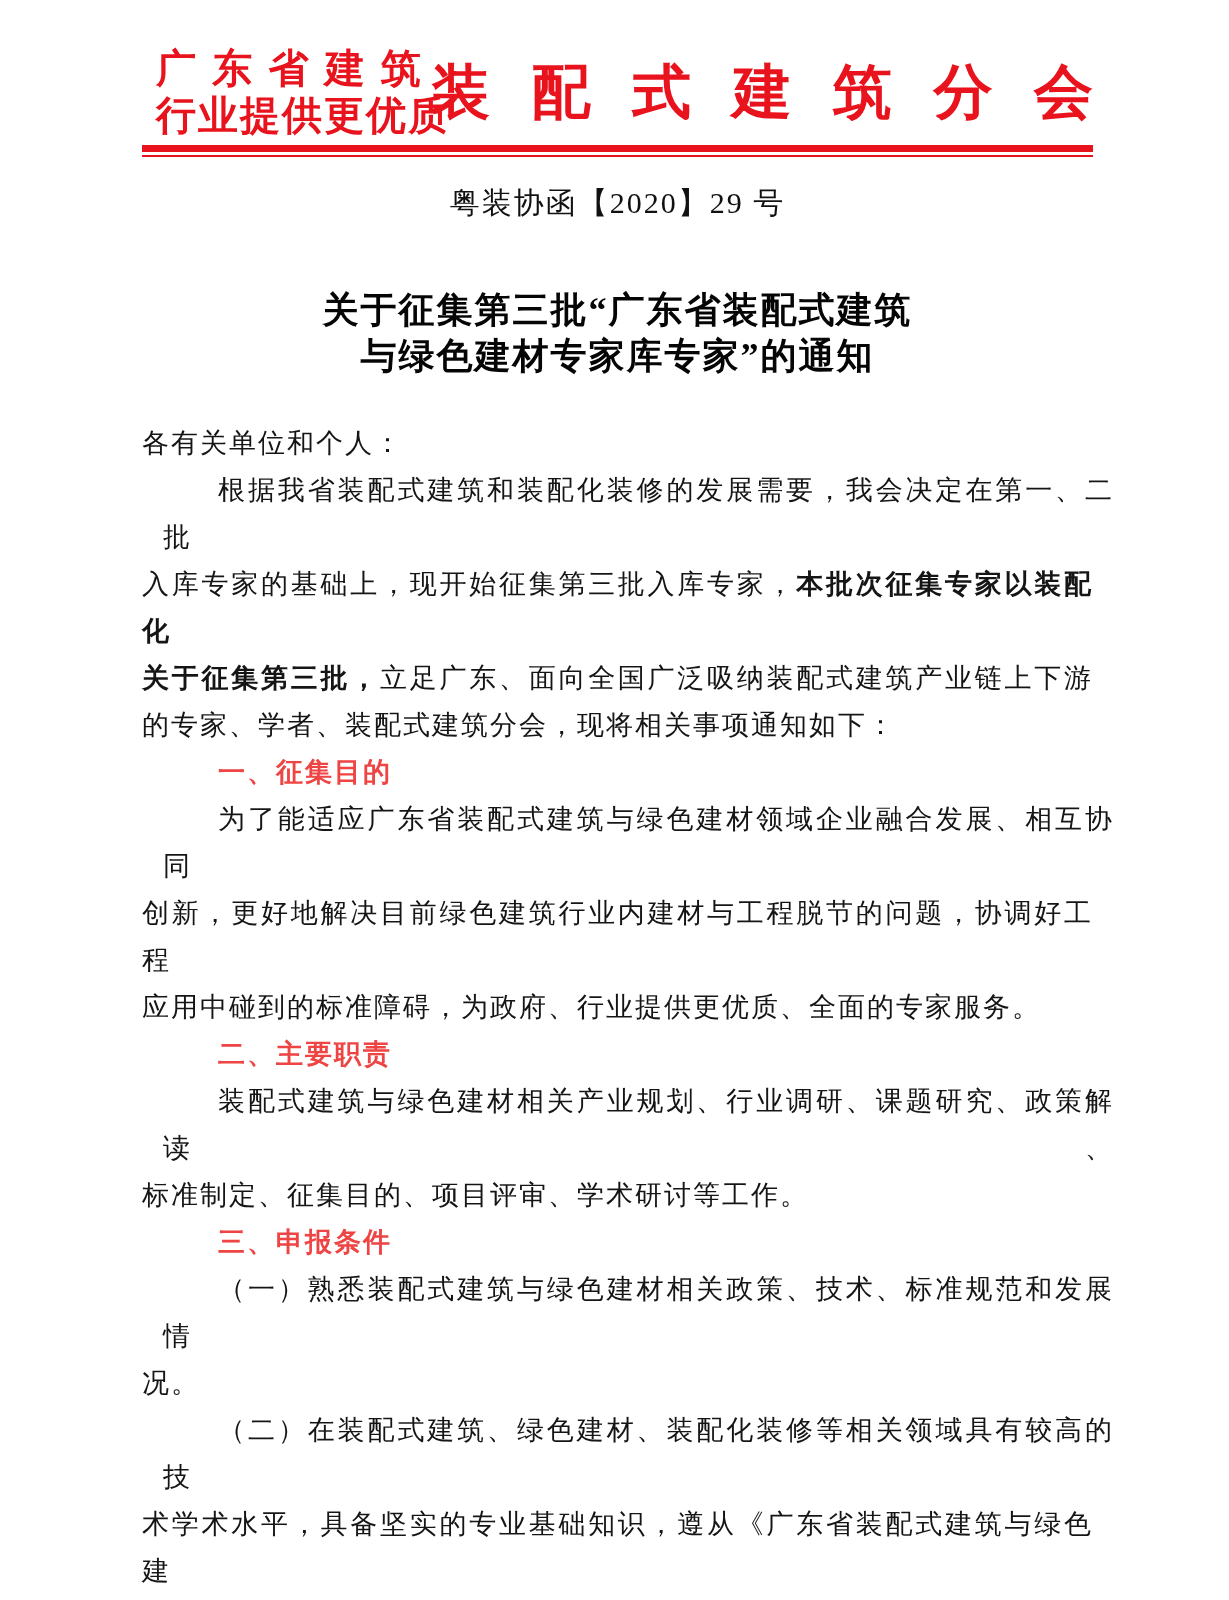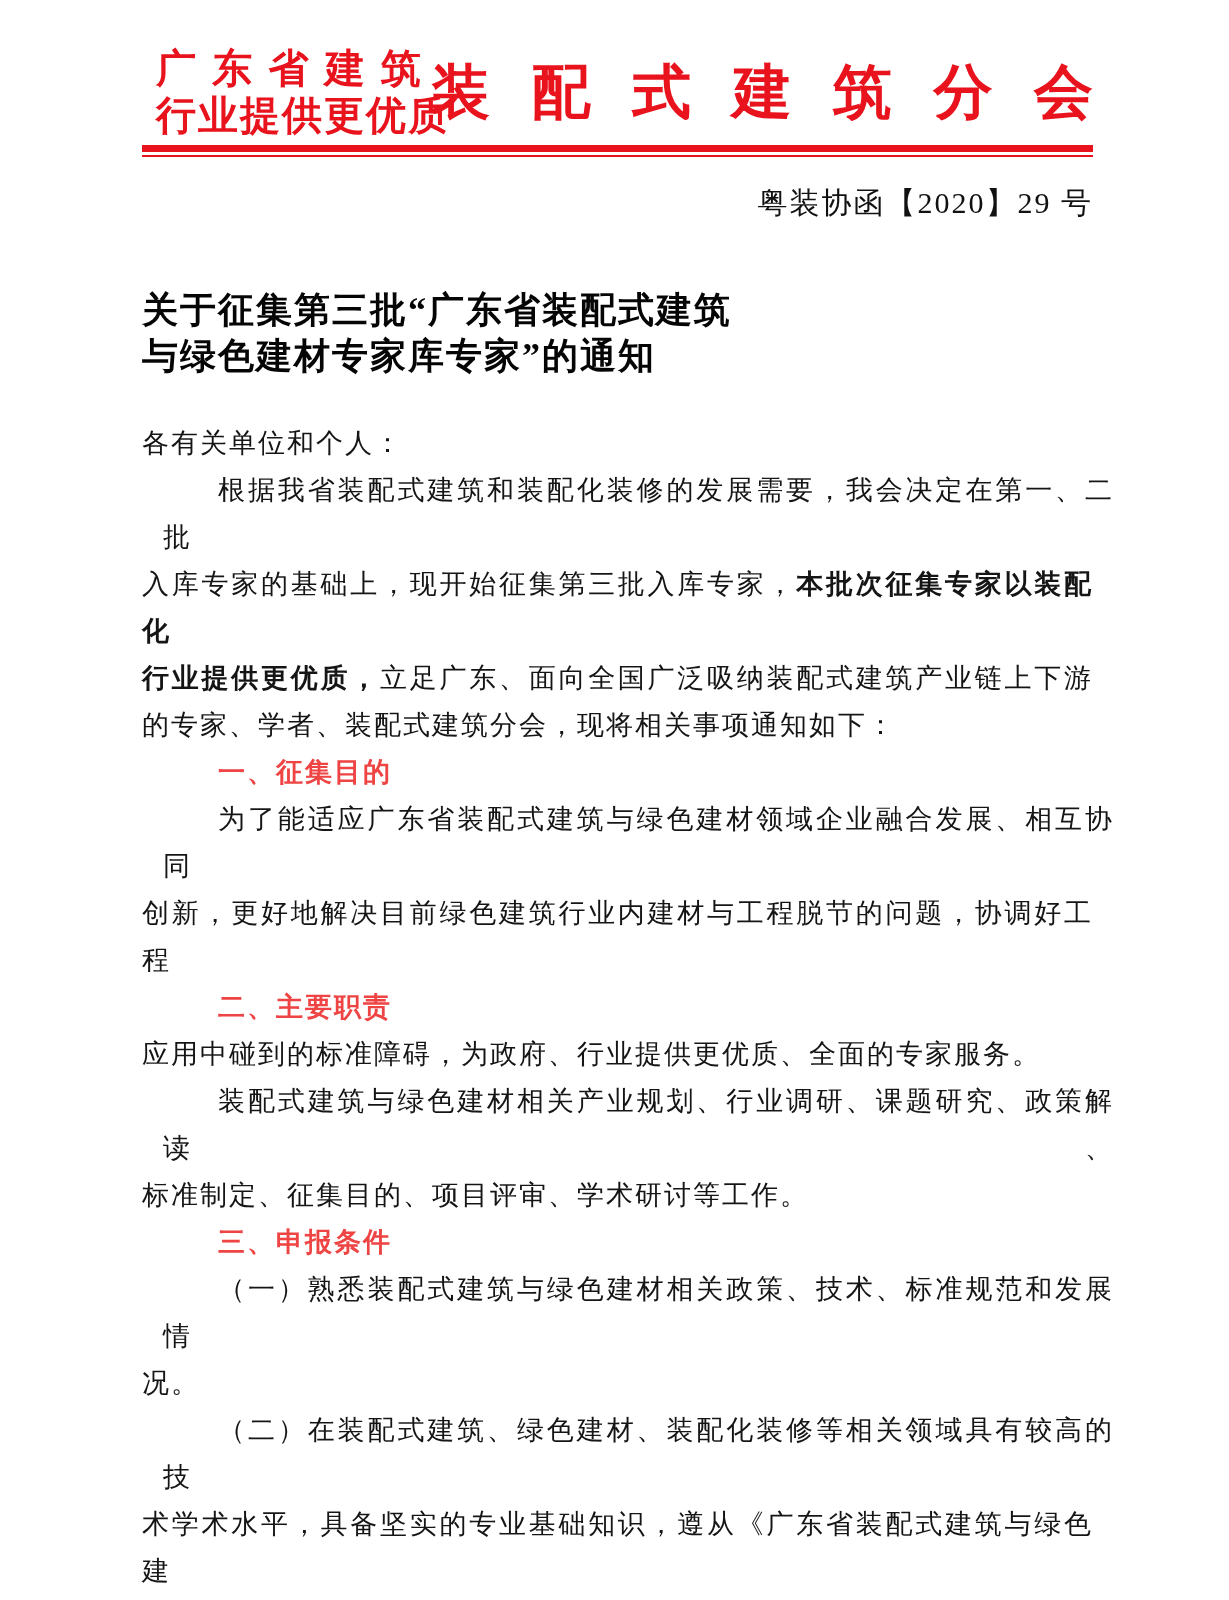--- a/index.html
+++ b/index.html
@@ -59,7 +59,7 @@
   .doc-number {
     margin-top: 26px;
     height: 42px;
-    text-align: right;
+    text-align: center;
     font-size: 30px;
     letter-spacing: 2px;
     color: #111111;

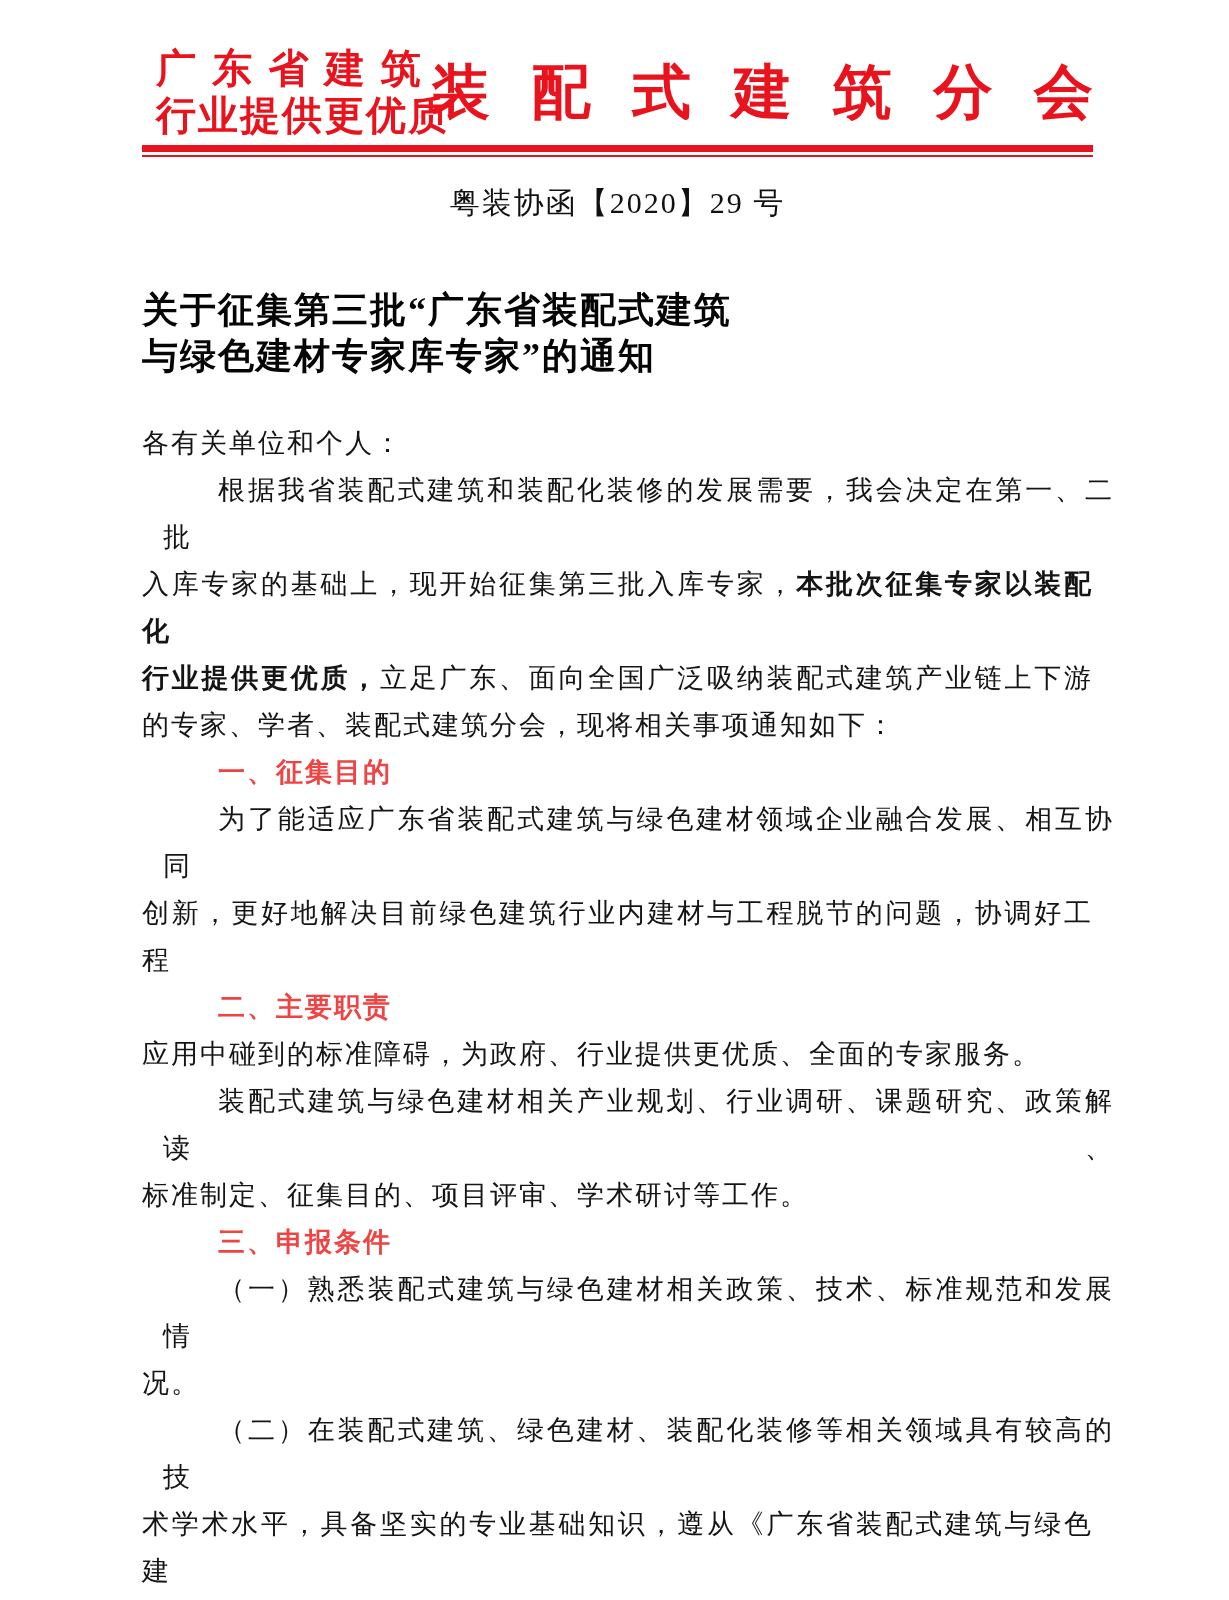--- a/index.html
+++ b/index.html
@@ -68,7 +68,7 @@
   
   .notice-title {
     margin-top: 62px;
-    text-align: left;
+    text-align: center;
     font-weight: bold;
     font-size: 36px;
     line-height: 46px;

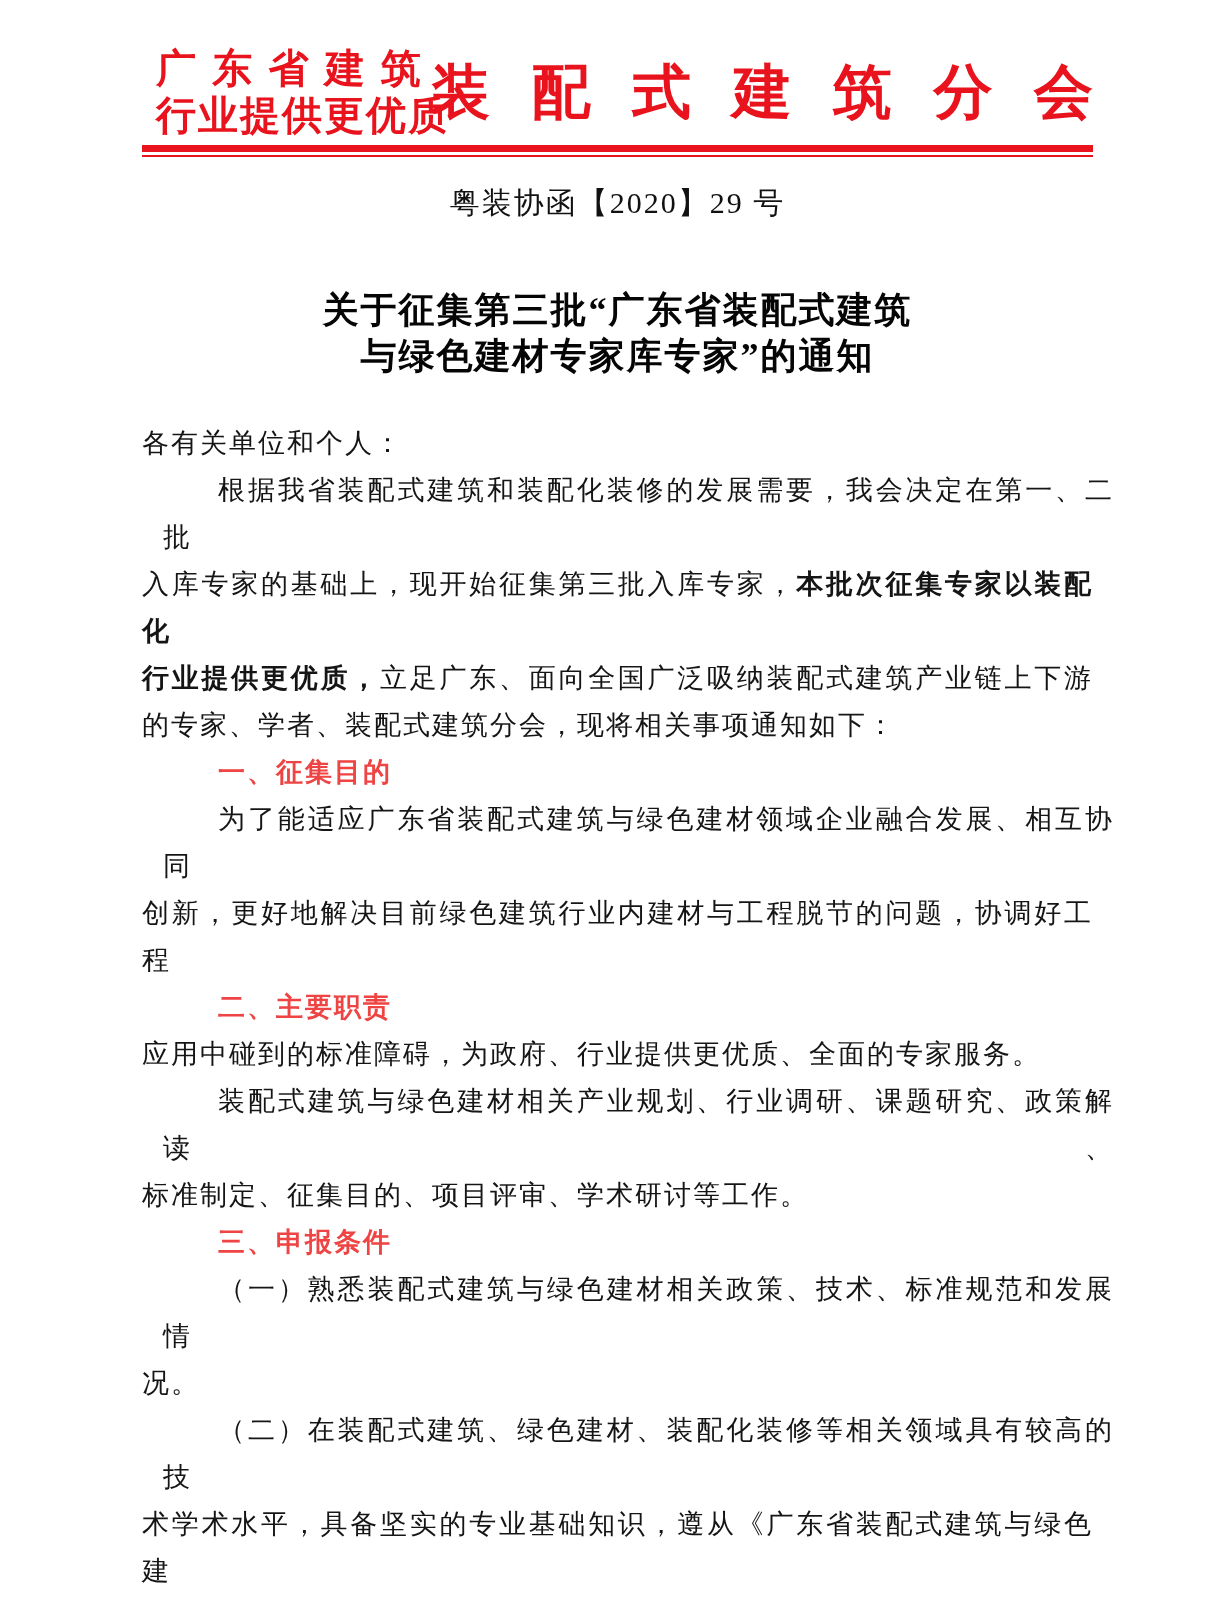--- a/index.html
+++ b/index.html
@@ -124,7 +124,7 @@
       <div class="line"><span>各有关单位和个人：</span></div>
       <div class="line just ind"><span>根据我省装配式建筑和装配化装修的发展需要，我会决定在第一、二批</span></div>
       <div class="line just"><span>入库专家的基础上，现开始征集第三批入库专家，</span><span class="b">本批次征集专家以装配化</span></div>
-      <div class="line just"><span class="b">行业提供更优质，</span><span>立足广东、面向全国广泛吸纳装配式建筑产业链上下游</span></div>
+      <div class="line just"><span class="b">关于征集第三批，</span><span>立足广东、面向全国广泛吸纳装配式建筑产业链上下游</span></div>
       <div class="line"><span>的专家、学者、装配式建筑分会，现将相关事项通知如下：</span></div>
       <div class="line ind head"><span class="b">一、征集目的</span></div>
       <div class="line just ind"><span>为了能适应广东省装配式建筑与绿色建材领域企业融合发展、相互协同</span></div>

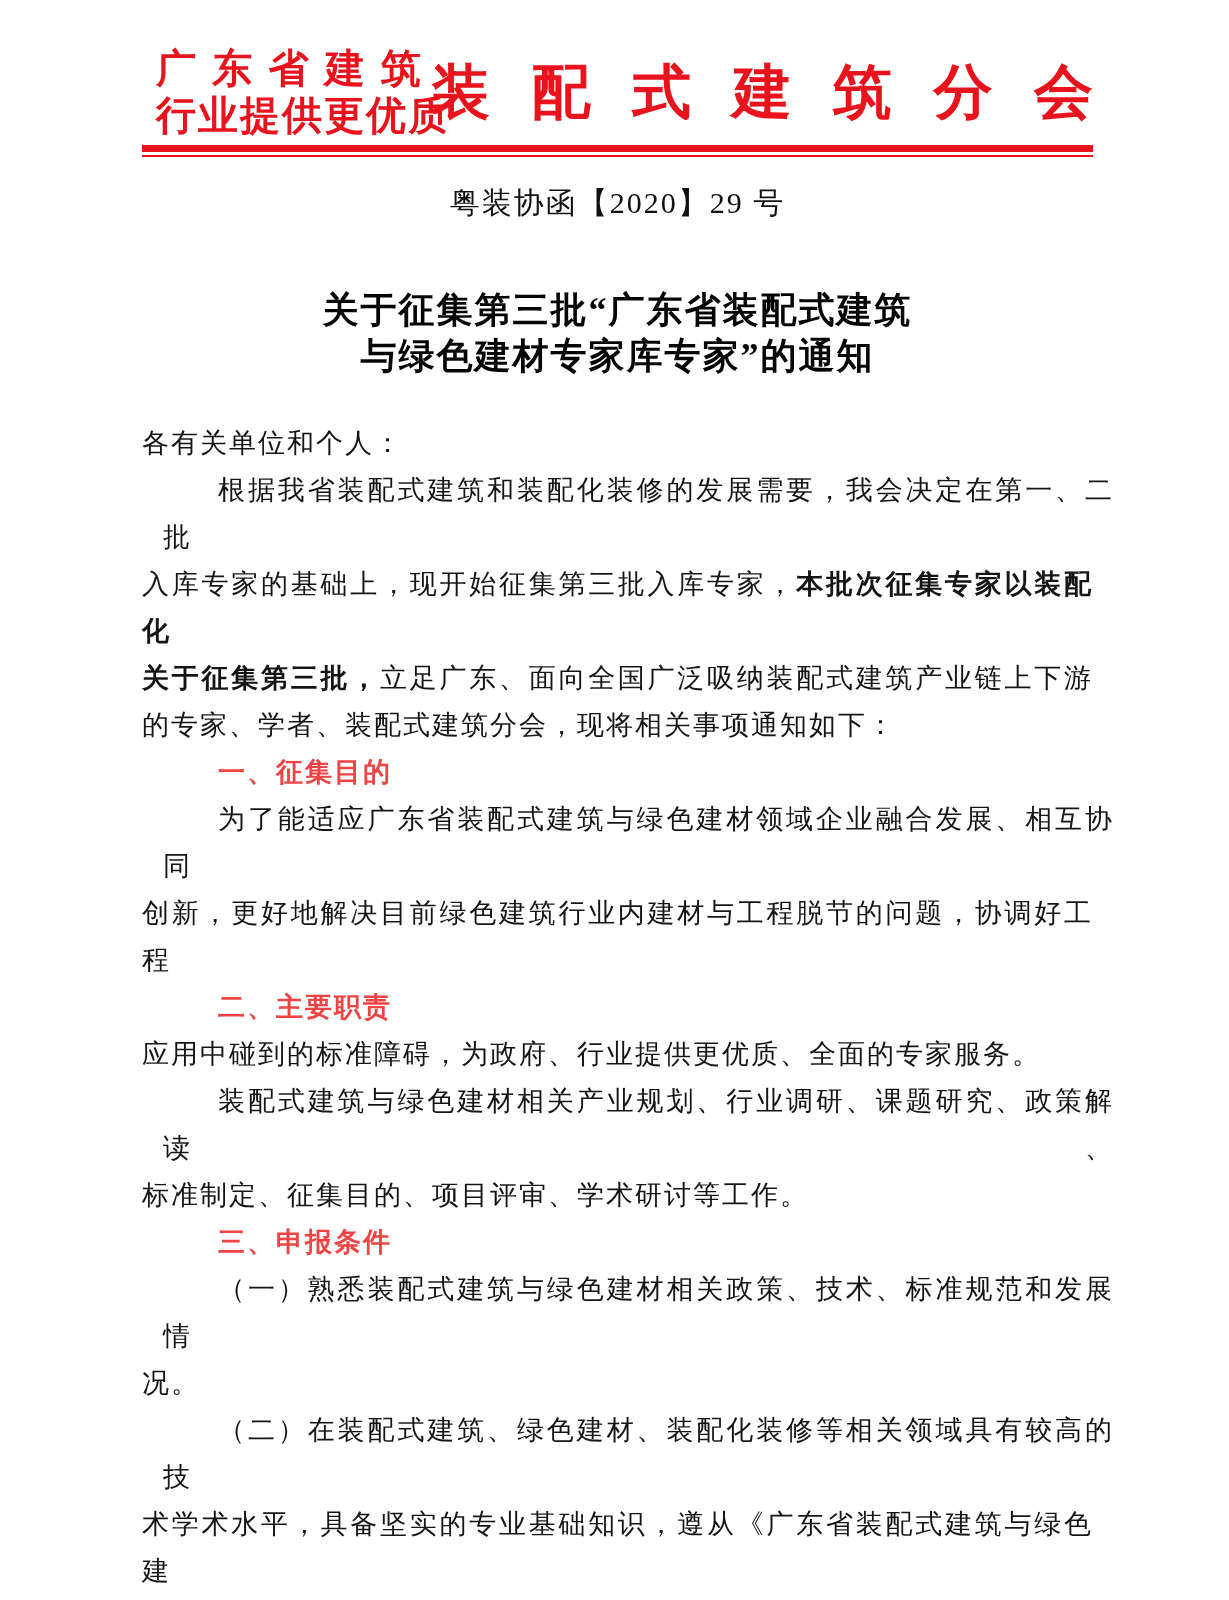--- a/index.html
+++ b/index.html
@@ -129,8 +129,8 @@
       <div class="line ind head"><span class="b">一、征集目的</span></div>
       <div class="line just ind"><span>为了能适应广东省装配式建筑与绿色建材领域企业融合发展、相互协同</span></div>
       <div class="line just"><span>创新，更好地解决目前绿色建筑行业内建材与工程脱节的问题，协调好工程</span></div>
+      <div class="line"><span>应用中碰到的标准障碍，为政府、行业提供更优质、全面的专家服务。</span></div>
       <div class="line ind head"><span class="b">二、主要职责</span></div>
-      <div class="line"><span>应用中碰到的标准障碍，为政府、行业提供更优质、全面的专家服务。</span></div>
       <div class="line just ind"><span>装配式建筑与绿色建材相关产业规划、行业调研、课题研究、政策解读、</span></div>
       <div class="line"><span>标准制定、征集目的、项目评审、学术研讨等工作。</span></div>
       <div class="line ind head"><span class="b">三、申报条件</span></div>

